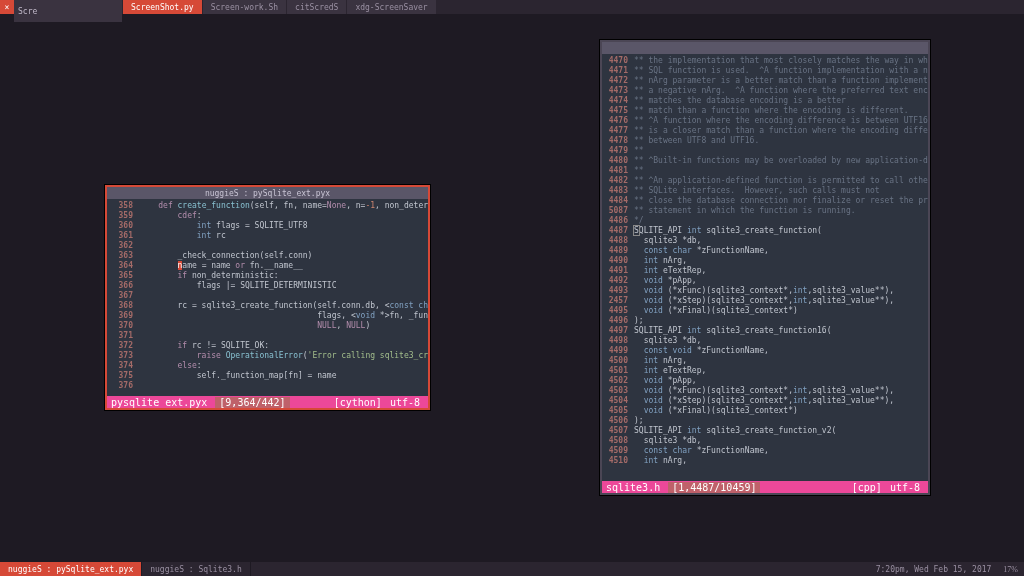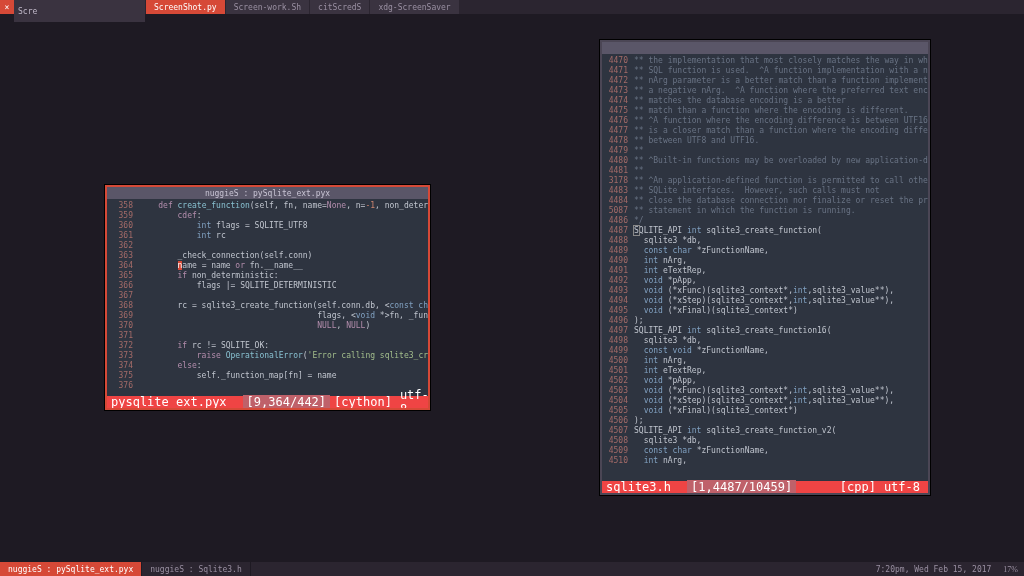--- a/index.html
+++ b/index.html
@@ -24,7 +24,7 @@
   }
   .topbar .search {
     background:#3a3340; color:#c0b8c8; border:none; outline:none;
-    padding:11px 4px; width:131px; font: inherit;
+    padding:11px 4px; width:108px; font: inherit;
   }
   .topbar .results { display:flex; align-items:stretch; }
   .topbar .result {

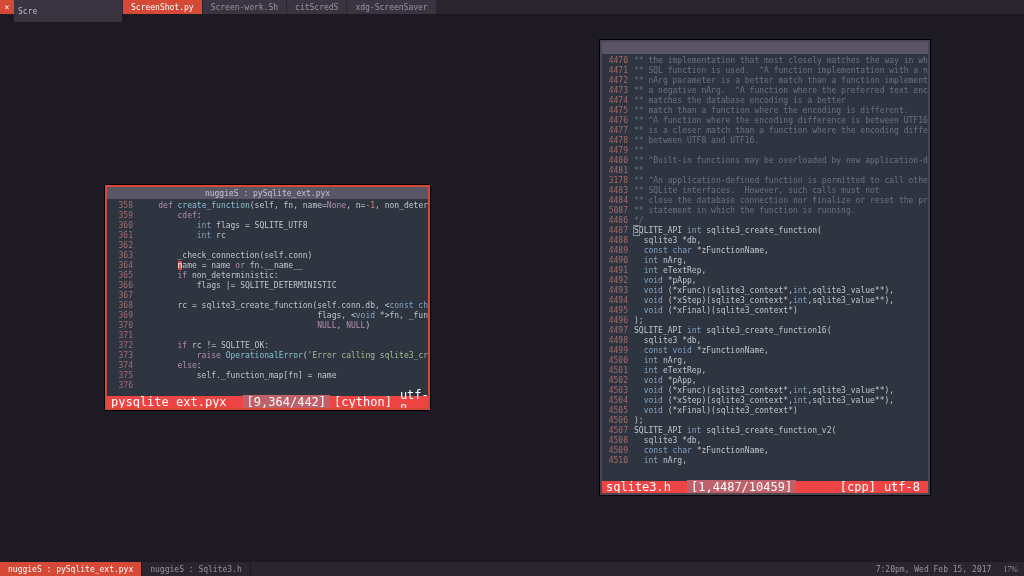--- a/index.html
+++ b/index.html
@@ -73,7 +73,7 @@
     white-space:pre; color:#c0c5ce;
     background:#2e3440;
   }
-  .editor .ln { color:#a46b68; display:inline-block; width:30px; text-align:right; padding-right:6px;}
+  .editor .ln { color:#a46b68; display:inline-block; width:30px; text-align:right; padding-right:6px;font-weight:bold;}
   .kw  { color:#b48ead;text-align:center; }      
   .name{ color:#88c0d0; }
   .type{ color:#81a1c1; }      

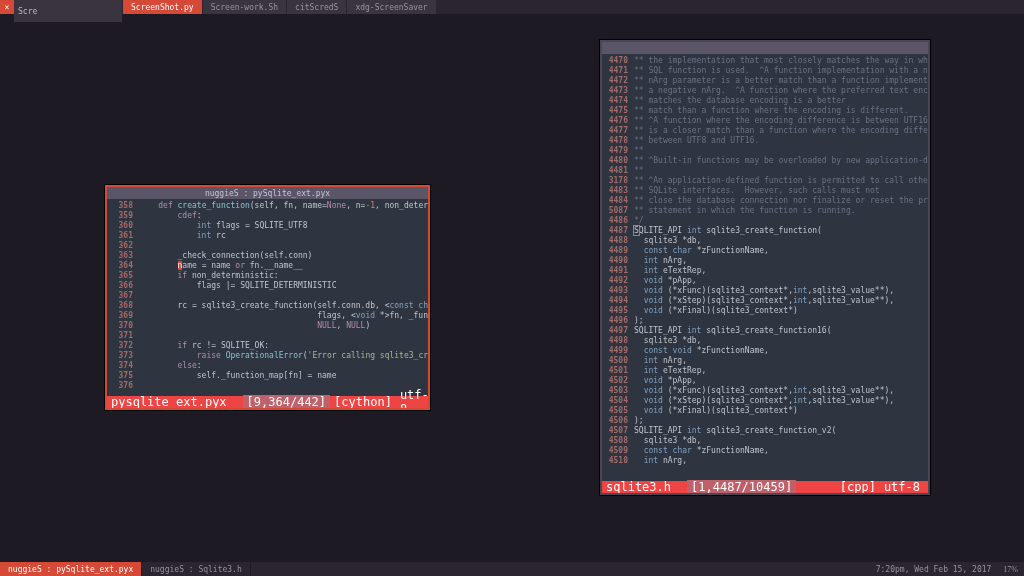--- a/index.html
+++ b/index.html
@@ -162,7 +162,7 @@
 <span class="ln">4479</span><span class="cmt">**</span>
 <span class="ln">4480</span><span class="cmt">** ^Built-in functions may be overloaded by new application-defined functions.</span>
 <span class="ln">4481</span><span class="cmt">**</span>
-<span class="ln">3178</span><span class="cmt">** ^An application-defined function is permitted to call other</span>
+<span class="ln">4482</span><span class="cmt">** ^An application-defined function is permitted to call other</span>
 <span class="ln">4483</span><span class="cmt">** SQLite interfaces.  However, such calls must not</span>
 <span class="ln">4484</span><span class="cmt">** close the database connection nor finalize or reset the prepared</span>
 <span class="ln">5087</span><span class="cmt">** statement in which the function is running.</span>

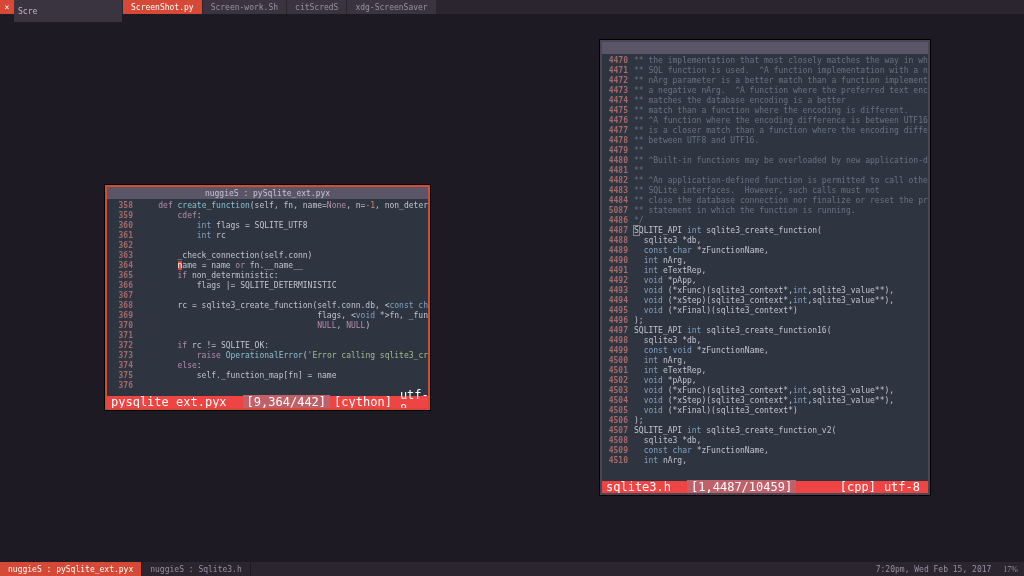--- a/index.html
+++ b/index.html
@@ -174,7 +174,7 @@
 <span class="ln">4491</span>  <span class="type">int</span> eTextRep,
 <span class="ln">4492</span>  <span class="type">void</span> *pApp,
 <span class="ln">4493</span>  <span class="type">void</span> (*xFunc)(sqlite3_context*,<span class="type">int</span>,sqlite3_value**),
-<span class="ln">4494</span>  <span class="type">void</span> (*xStep)(sqlite3_context*,<span class="type">int</span>,sqlite3_value**),
+<span class="ln">2457</span>  <span class="type">void</span> (*xStep)(sqlite3_context*,<span class="type">int</span>,sqlite3_value**),
 <span class="ln">4495</span>  <span class="type">void</span> (*xFinal)(sqlite3_context*)
 <span class="ln">4496</span>);
 <span class="ln">4497</span>SQLITE_API <span class="type">int</span> sqlite3_create_function16(

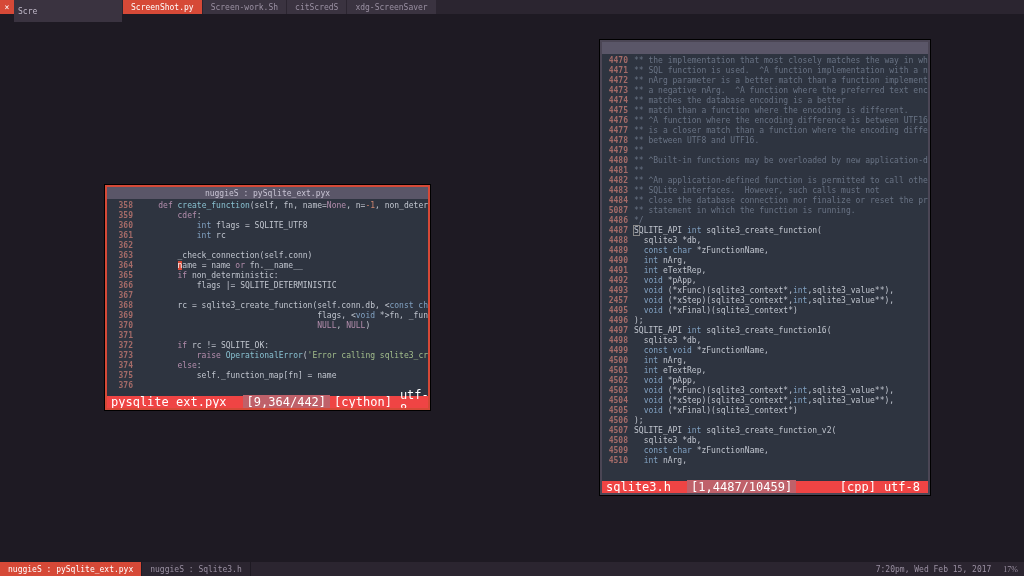--- a/index.html
+++ b/index.html
@@ -84,7 +84,7 @@
 
   .editor .status {
     height:12px; display:flex; align-items:center;
-    background:#ef4444; color:#fff; font-size:12px;
+    background:#ec4899; color:#fff; font-size:10px;
     padding:0 4px;
   }
   .editor .status .file { }

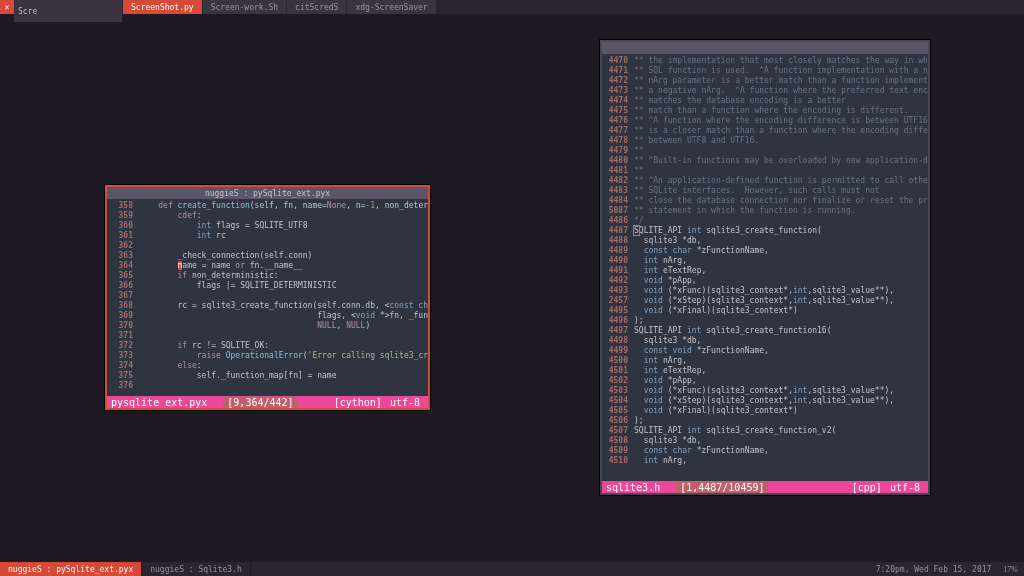--- a/index.html
+++ b/index.html
@@ -88,7 +88,7 @@
     padding:0 4px;
   }
   .editor .status .file { }
-  .editor .status .pos  { background:#bf616a; padding:0 4px; margin-left:16px;}
+  .editor .status .pos  { background:#bf616a; padding:0 4px; margin-left:8px;}
   .editor .status .spacer { flex:1; }
   .editor .status .lang { padding:0 4px; }
   .editor .status .enc  { padding:0 4px; }

